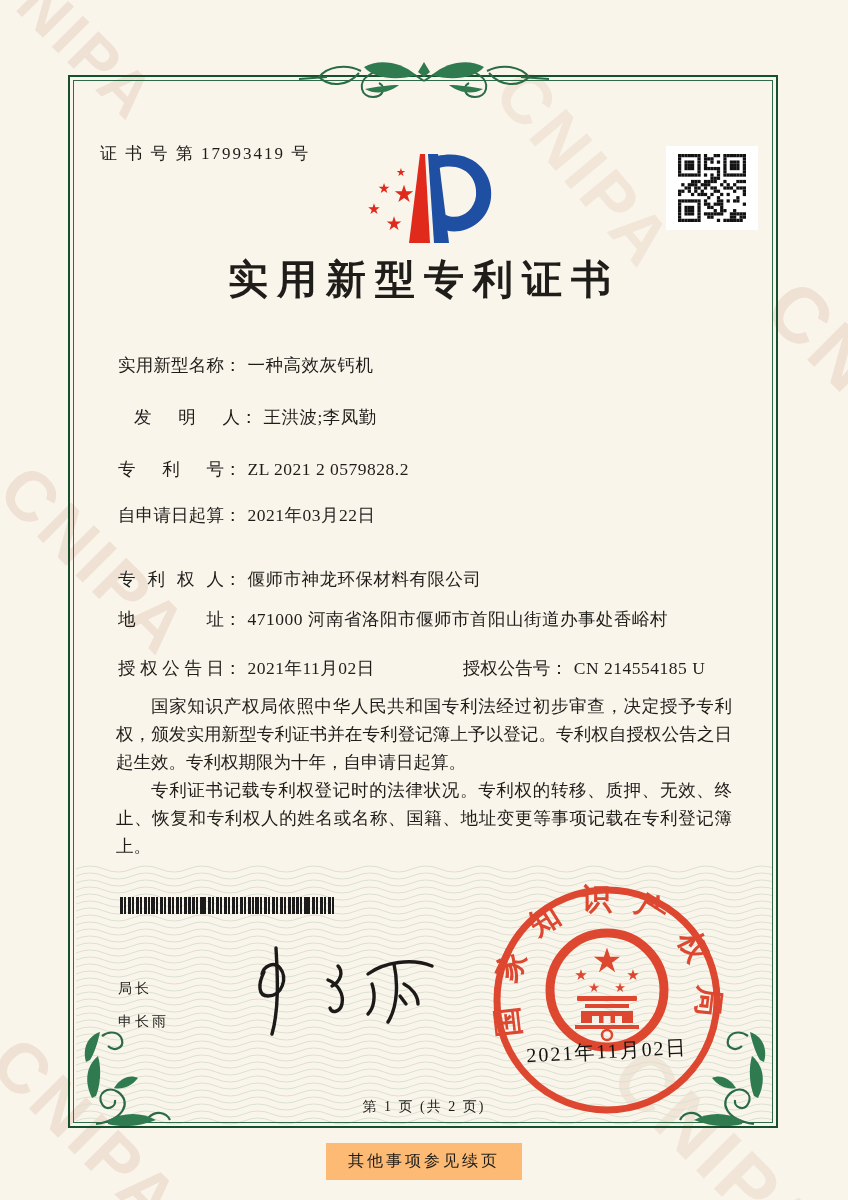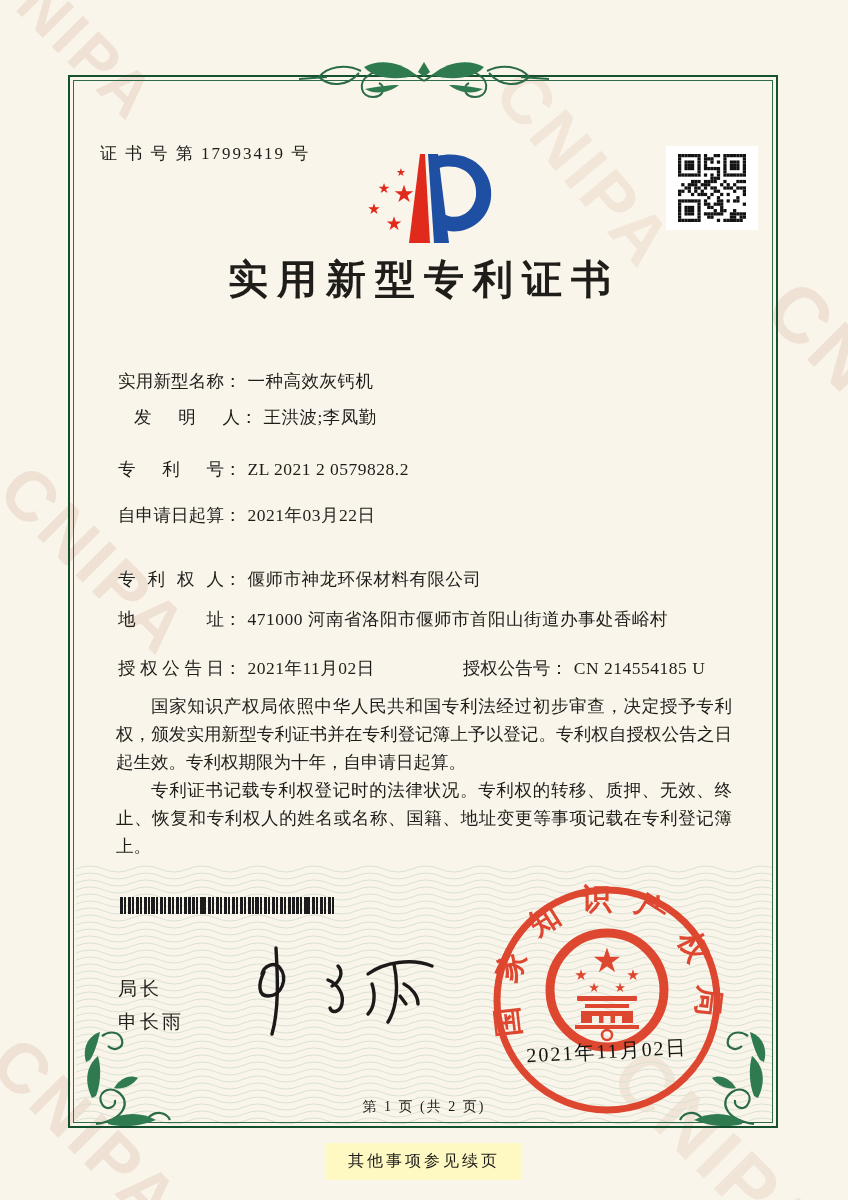--- a/index.html
+++ b/index.html
@@ -49,7 +49,7 @@
   .lbl{display:inline-block;width:106px;text-align:justify;text-align-last:justify;vertical-align:top;}
   .colon{display:inline-block;margin-right:6px;}
   .val{letter-spacing:.5px;}
-  .row-f0{top:368px;} .row-f1{top:404px;margin-left:16px;} .row-f2{top:456px;}
+  .row-f0{top:352px;} .row-f1{top:404px;margin-left:16px;} .row-f2{top:456px;}
   .row-f3{top:502px;} .row-f4{top:566px;} .row-f5{top:606px;}
   .row-grant{top:655px;}
   .grant-gap{display:inline-block;width:88px;}

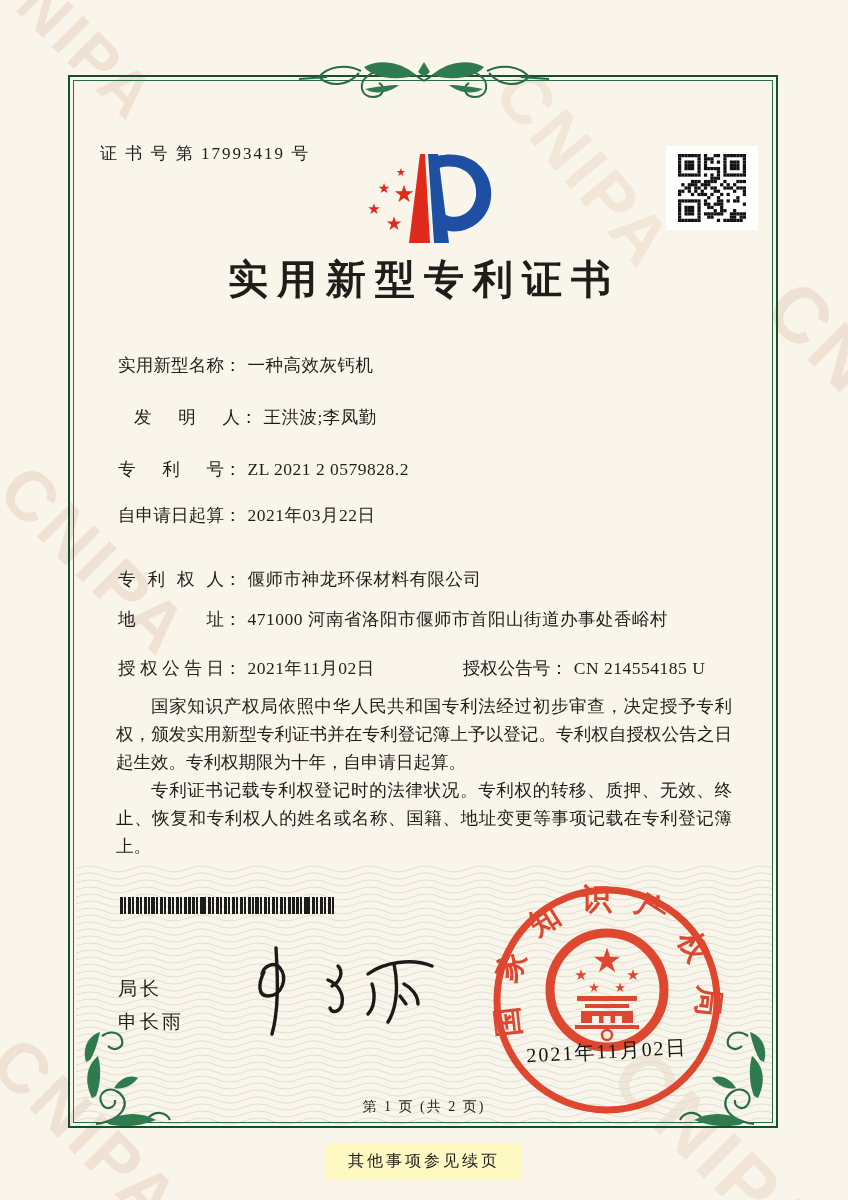--- a/index.html
+++ b/index.html
@@ -69,7 +69,7 @@
   }
   
   .signer{position:absolute;left:118px;top:972px;z-index:4;
-    font-family:"Liberation Sans","DejaVu Sans",sans-serif;font-size:19px;letter-spacing:3px;line-height:33px;}
+    font-family:"Liberation Sans","DejaVu Sans",sans-serif;font-size:14px;letter-spacing:3px;line-height:33px;}
   .signature{position:absolute;left:242px;top:940px;z-index:5;}
   .seal{position:absolute;left:487px;top:880px;z-index:5;}
   

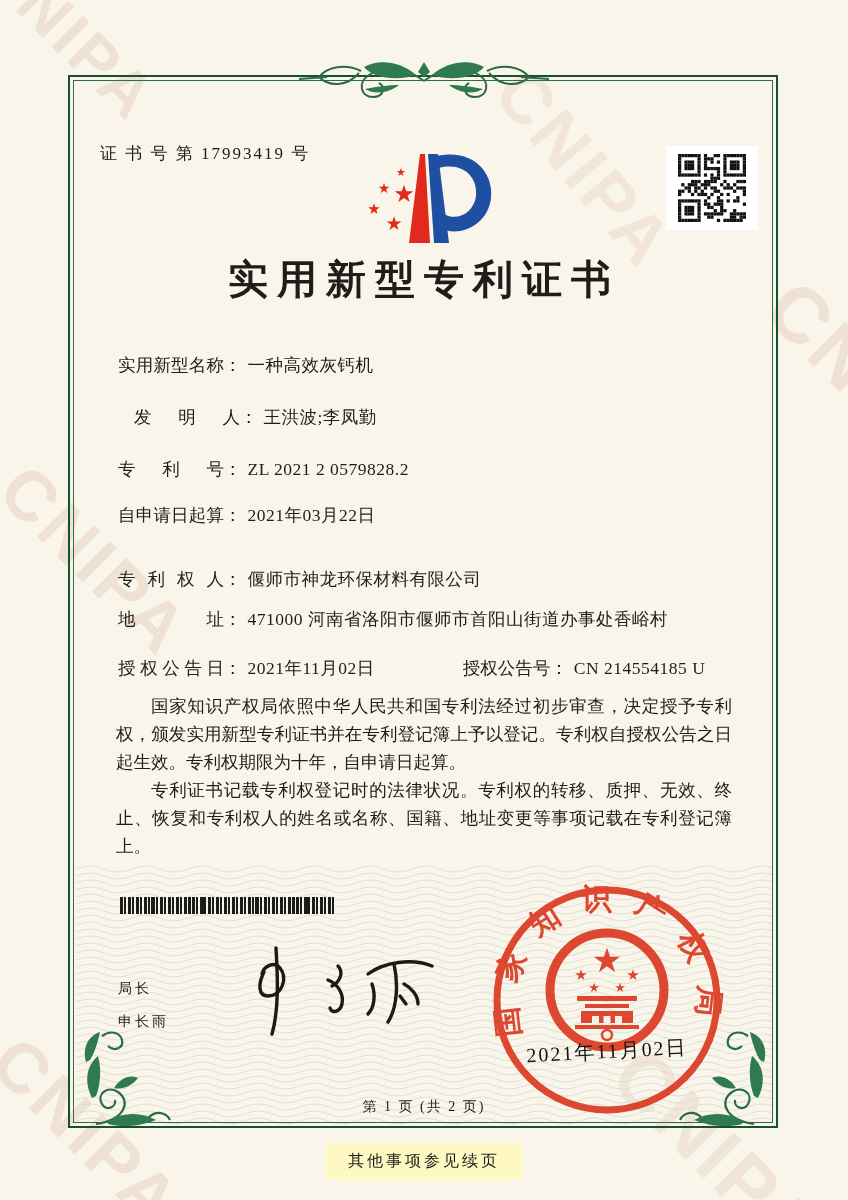--- a/index.html
+++ b/index.html
@@ -75,7 +75,7 @@
   
   .page-no{position:absolute;left:0;top:1098px;width:848px;text-align:center;font-size:14px;letter-spacing:2px;z-index:4;}
   .note{
-    position:absolute;left:326px;top:1143px;z-index:4;background:#fef9c3;
+    position:absolute;left:326px;top:1143px;z-index:4;background:#fdba74;
     padding:8px 22px;font-size:16px;letter-spacing:3px;
   }
 </style>

